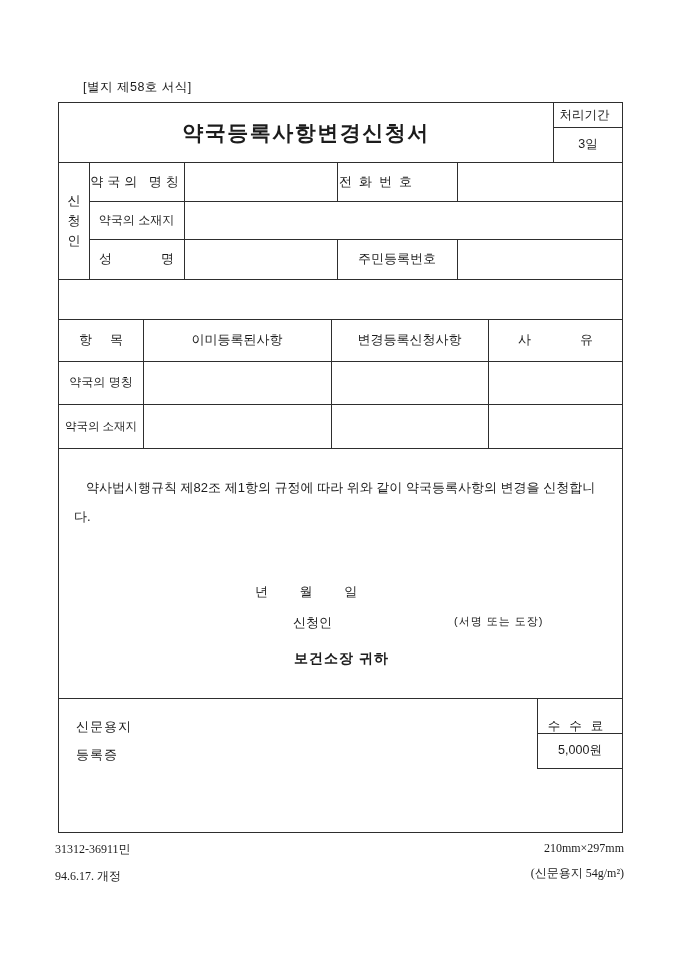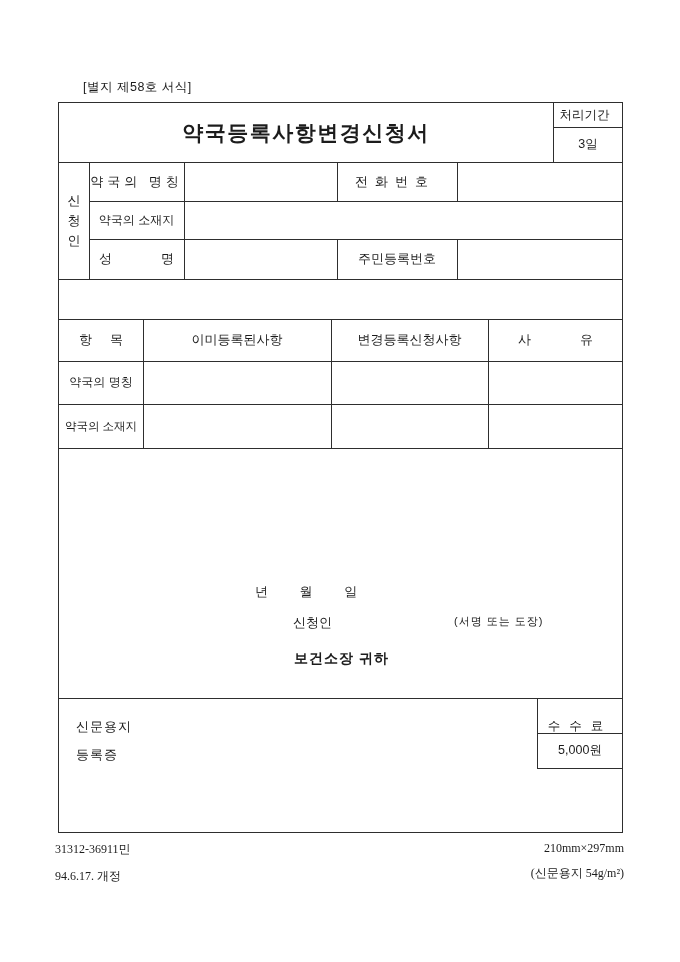--- a/index.html
+++ b/index.html
@@ -134,7 +134,7 @@
 
   <div class="cell ls4" style="left:30px; top:59px; width:95px; height:39px;">약국의 명칭</div>
   <div class="cell" style="left:125px; top:59px; width:153px; height:39px;"></div>
-  <div class="cell ls7" style="left:276px; top:59px; width:120px; height:39px;">전화번호</div>
+  <div class="cell ls7" style="left:260px; top:59px; width:120px; height:39px;">전화번호</div>
   <div class="cell" style="left:398px; top:59px; width:166px; height:39px;"></div>
 
   <div class="cell fs12" style="left:30px; top:98px; width:95px; height:38px;">약국의 소재지</div>

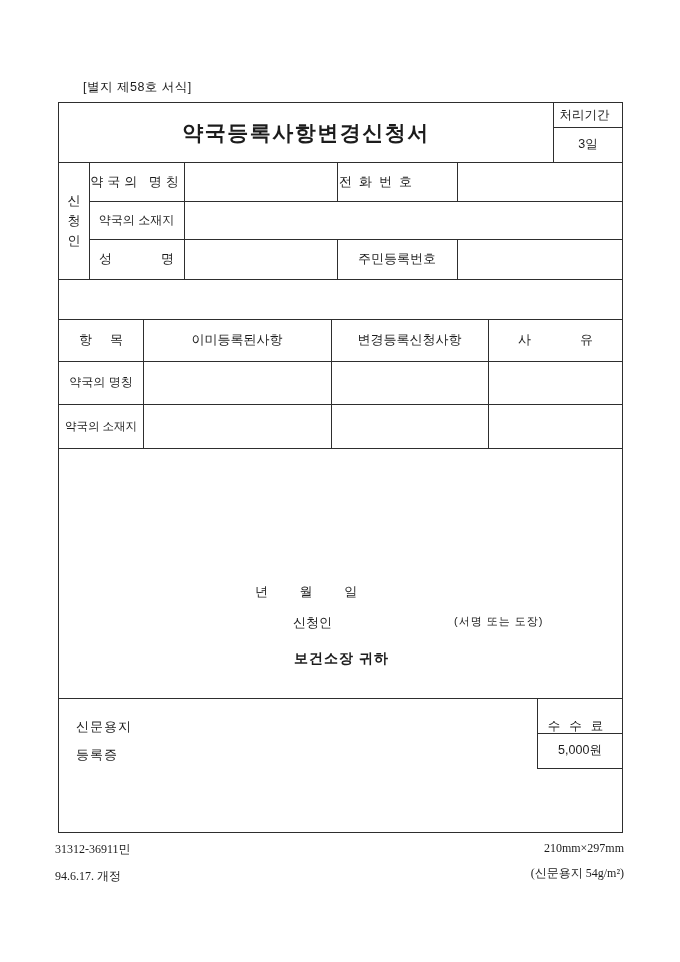--- a/index.html
+++ b/index.html
@@ -167,6 +167,7 @@
   <div class="cell" style="left:272px; top:301px; width:157px; height:44px;"></div>
   <div class="cell" style="left:429px; top:301px; width:135px; height:44px;"></div>
 
+  <div class="abs" id="declaration">약사법시행규칙 제82조 제1항의 규정에 따라 위와 같이 약국등록사항의 변경을 신청합니다.</div>
   <div class="abs" id="date-line">년 월 일</div>
   <div class="abs" id="applicant-sign-label">신청인</div>
   <div class="abs" id="sign-note">(서명 또는 도장)</div>

